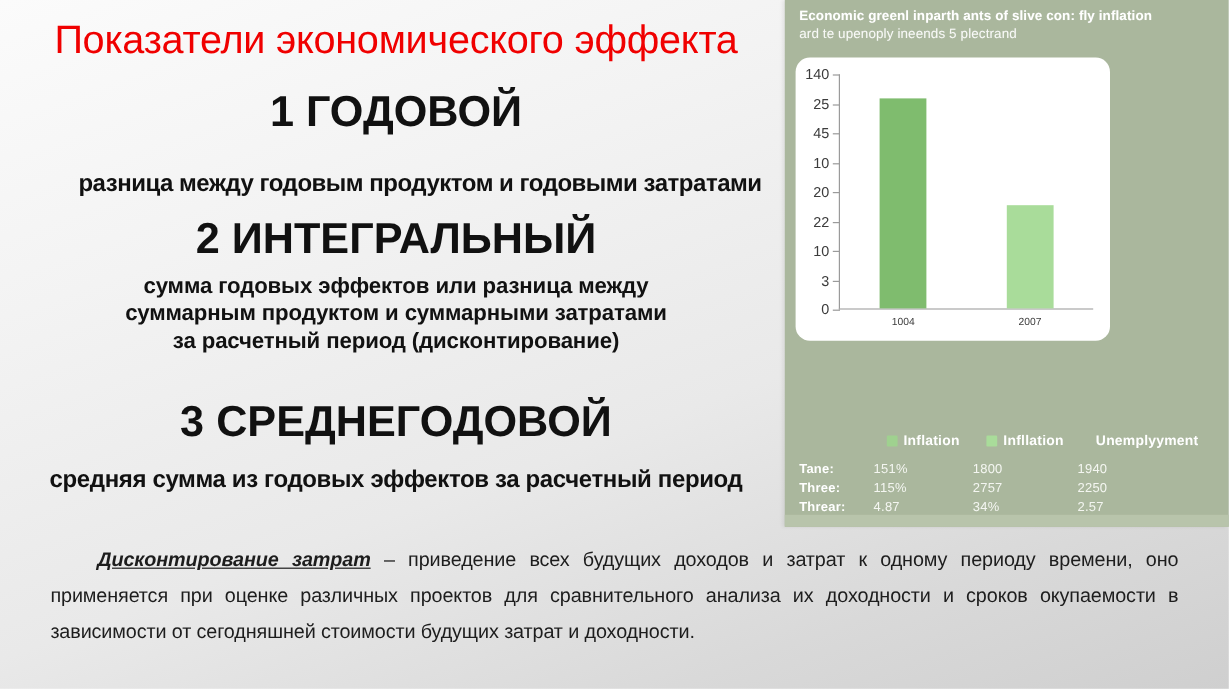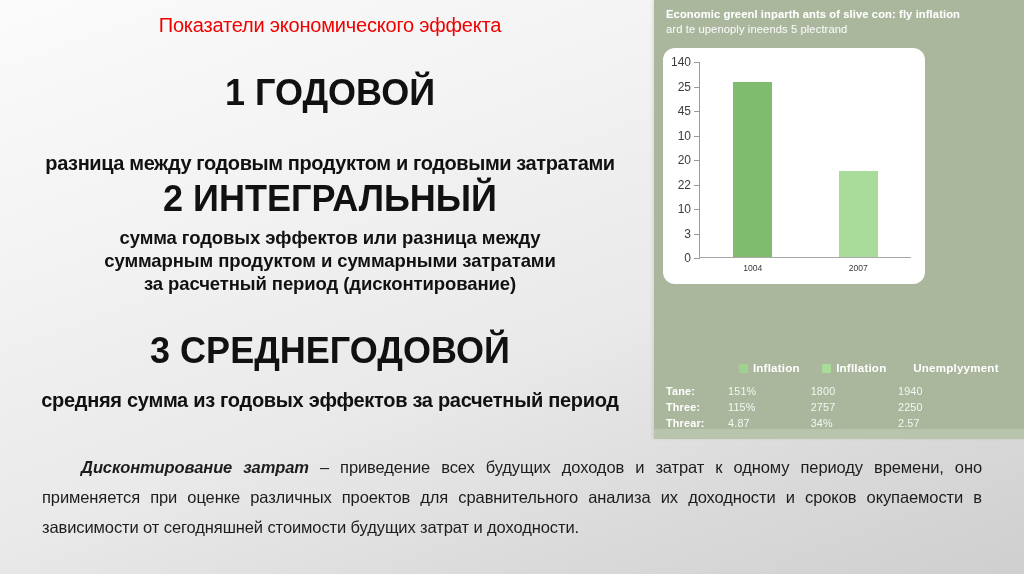--- a/index.html
+++ b/index.html
@@ -38,7 +38,7 @@
     width: 660px;
     text-align: center;
     color: #f00000;
-    font-size: 20px;
+    font-size: 33px;
     font-weight: 400;
     letter-spacing: -0.2px;
     white-space: nowrap;

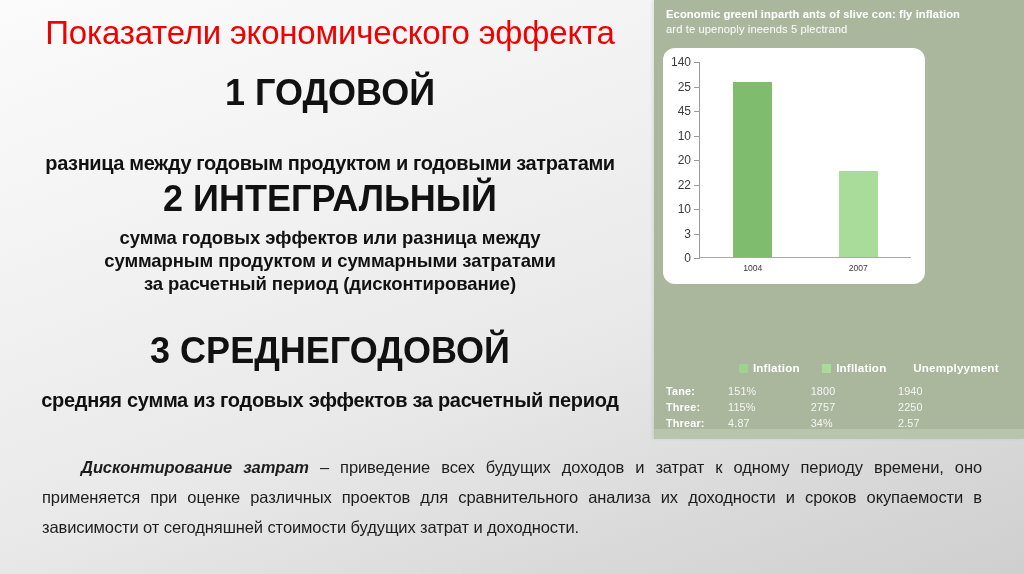--- a/index.html
+++ b/index.html
@@ -67,7 +67,7 @@
     font-size: 20px;
     white-space: nowrap;
   }
-  #sub1 { top: 152px; letter-spacing: -0.4px; }
+  #sub1 { top: 142px; letter-spacing: -0.4px; padding-left: 20px; }
   #sub3 { top: 389px; letter-spacing: -0.3px; }
 
   #sub2 {

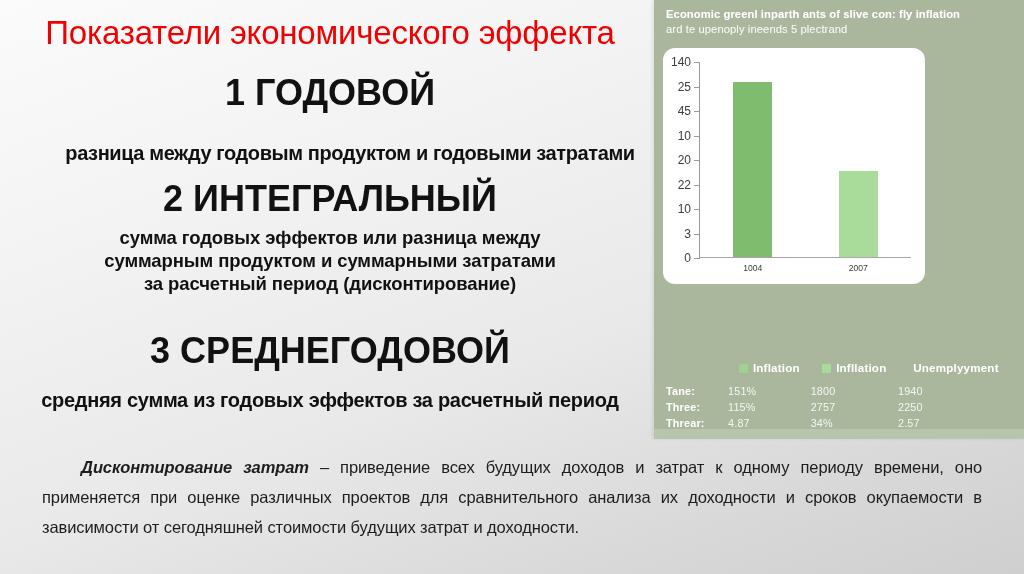--- a/index.html
+++ b/index.html
@@ -98,6 +98,7 @@
   #footer-para .term {
     font-weight: bold;
     font-style: italic;
+    text-decoration: underline;
   }
   #footer-para .indent { display: inline-block; width: 28px; }
 

